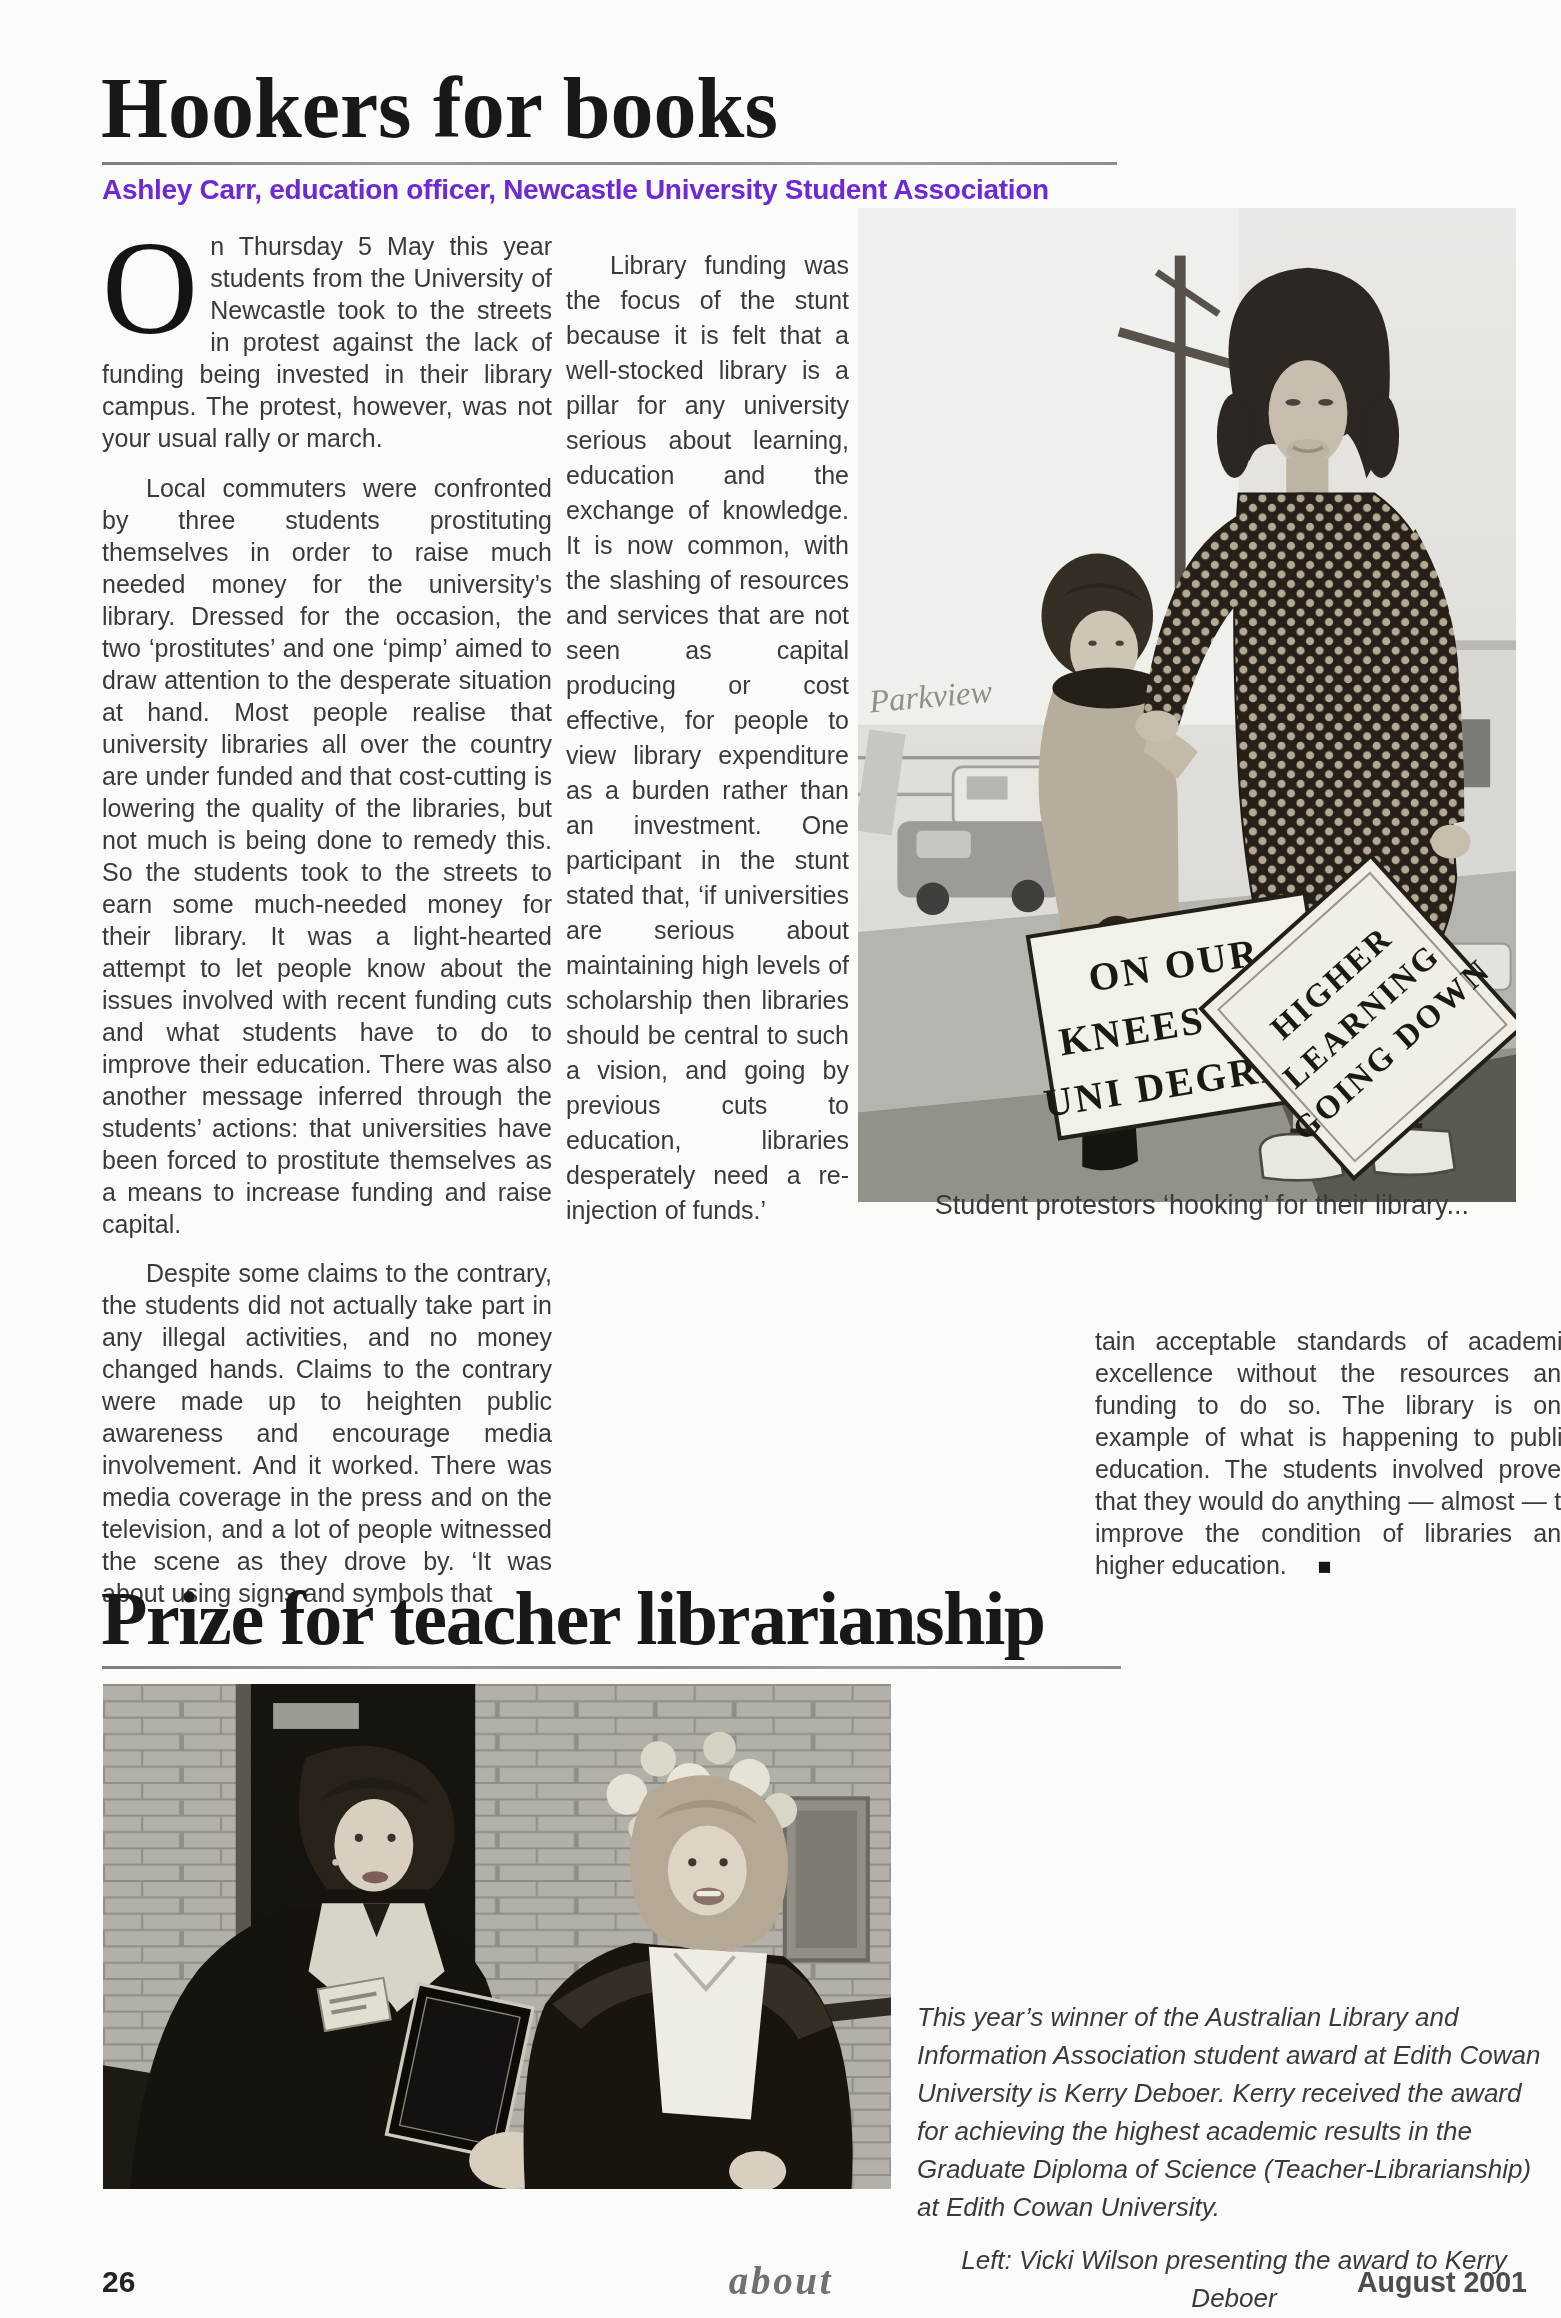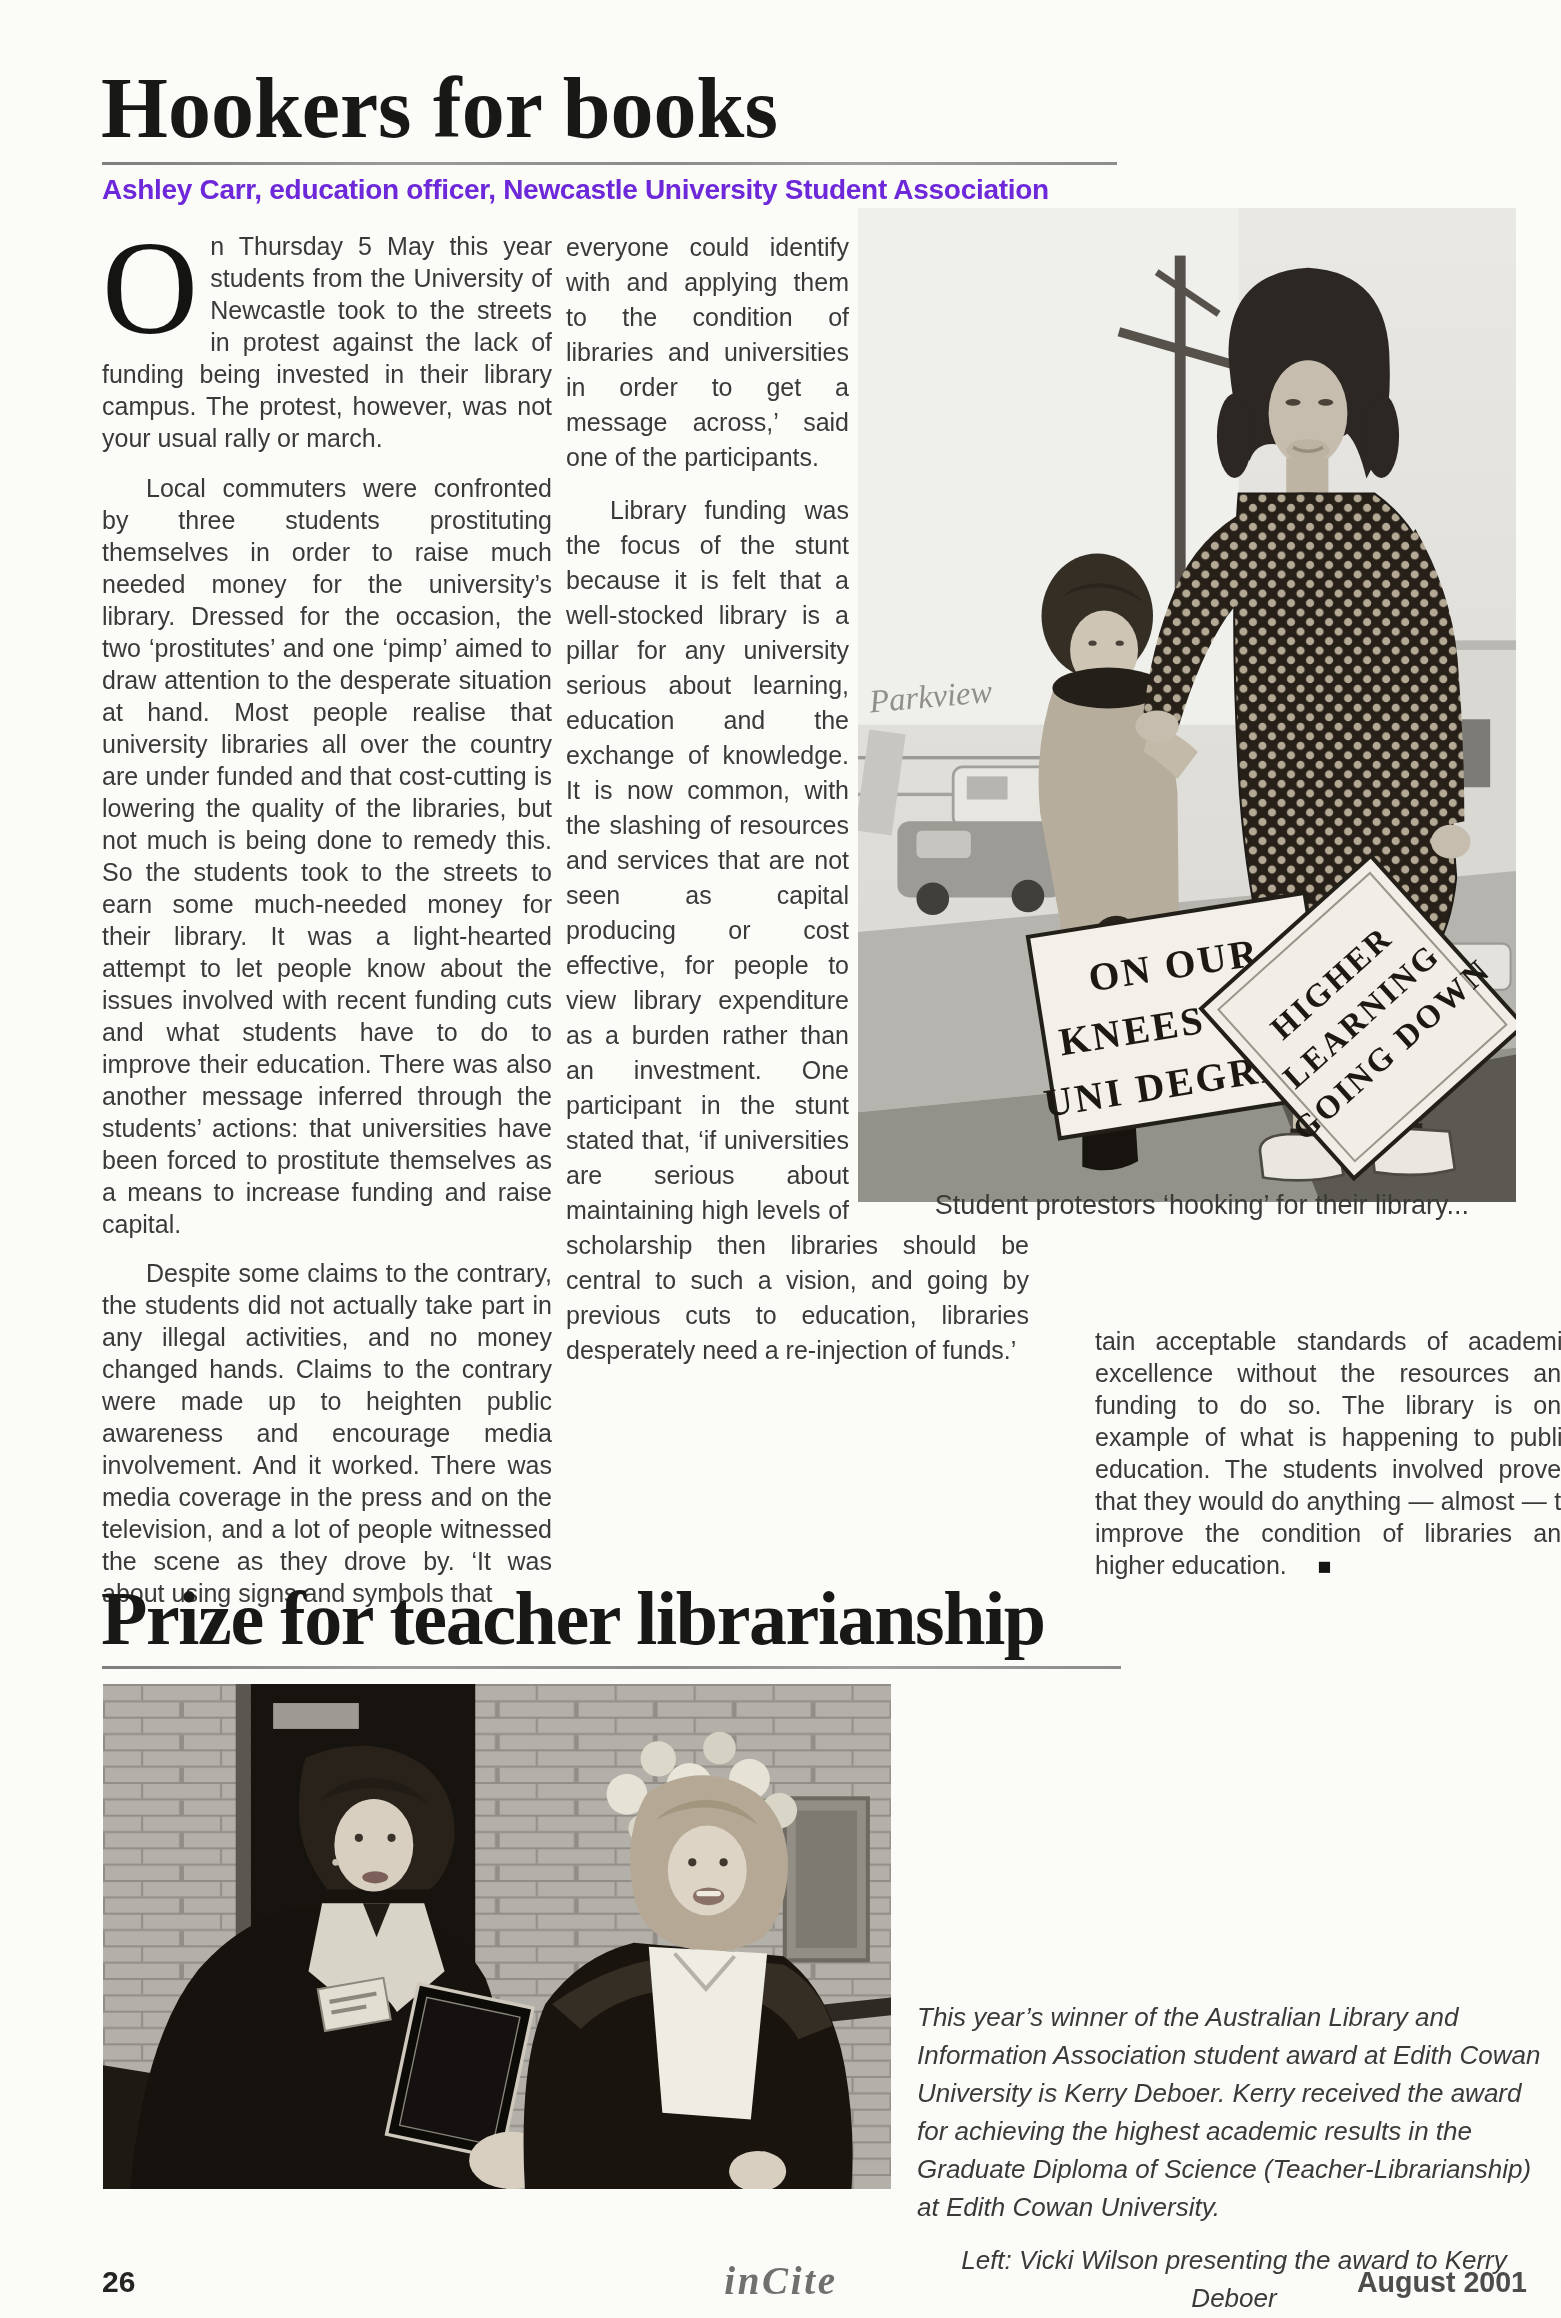--- a/index.html
+++ b/index.html
@@ -96,7 +96,6 @@
 
 <div class="abs bodycopy col2">
   <div class="photo-spacer"></div>
-  <p>everyone could identify with and applying them to the condition of libraries and universities in order to get a message across,’ said one of the participants.</p>
   <p class="indent">Library funding was the focus of the stunt because it is felt that a well-stocked library is a pillar for any university serious about learning, education and the exchange of knowledge. It is now common, with the slashing of resources and services that are not seen as capital producing or cost effective, for people to view library expenditure as a burden rather than an investment. One participant in the stunt stated that, ‘if universities are serious about maintaining high levels of scholarship then libraries should be central to such a vision, and going by previous cuts to education, libraries desperately need a re-injection of funds.’</p>
 </div>
 

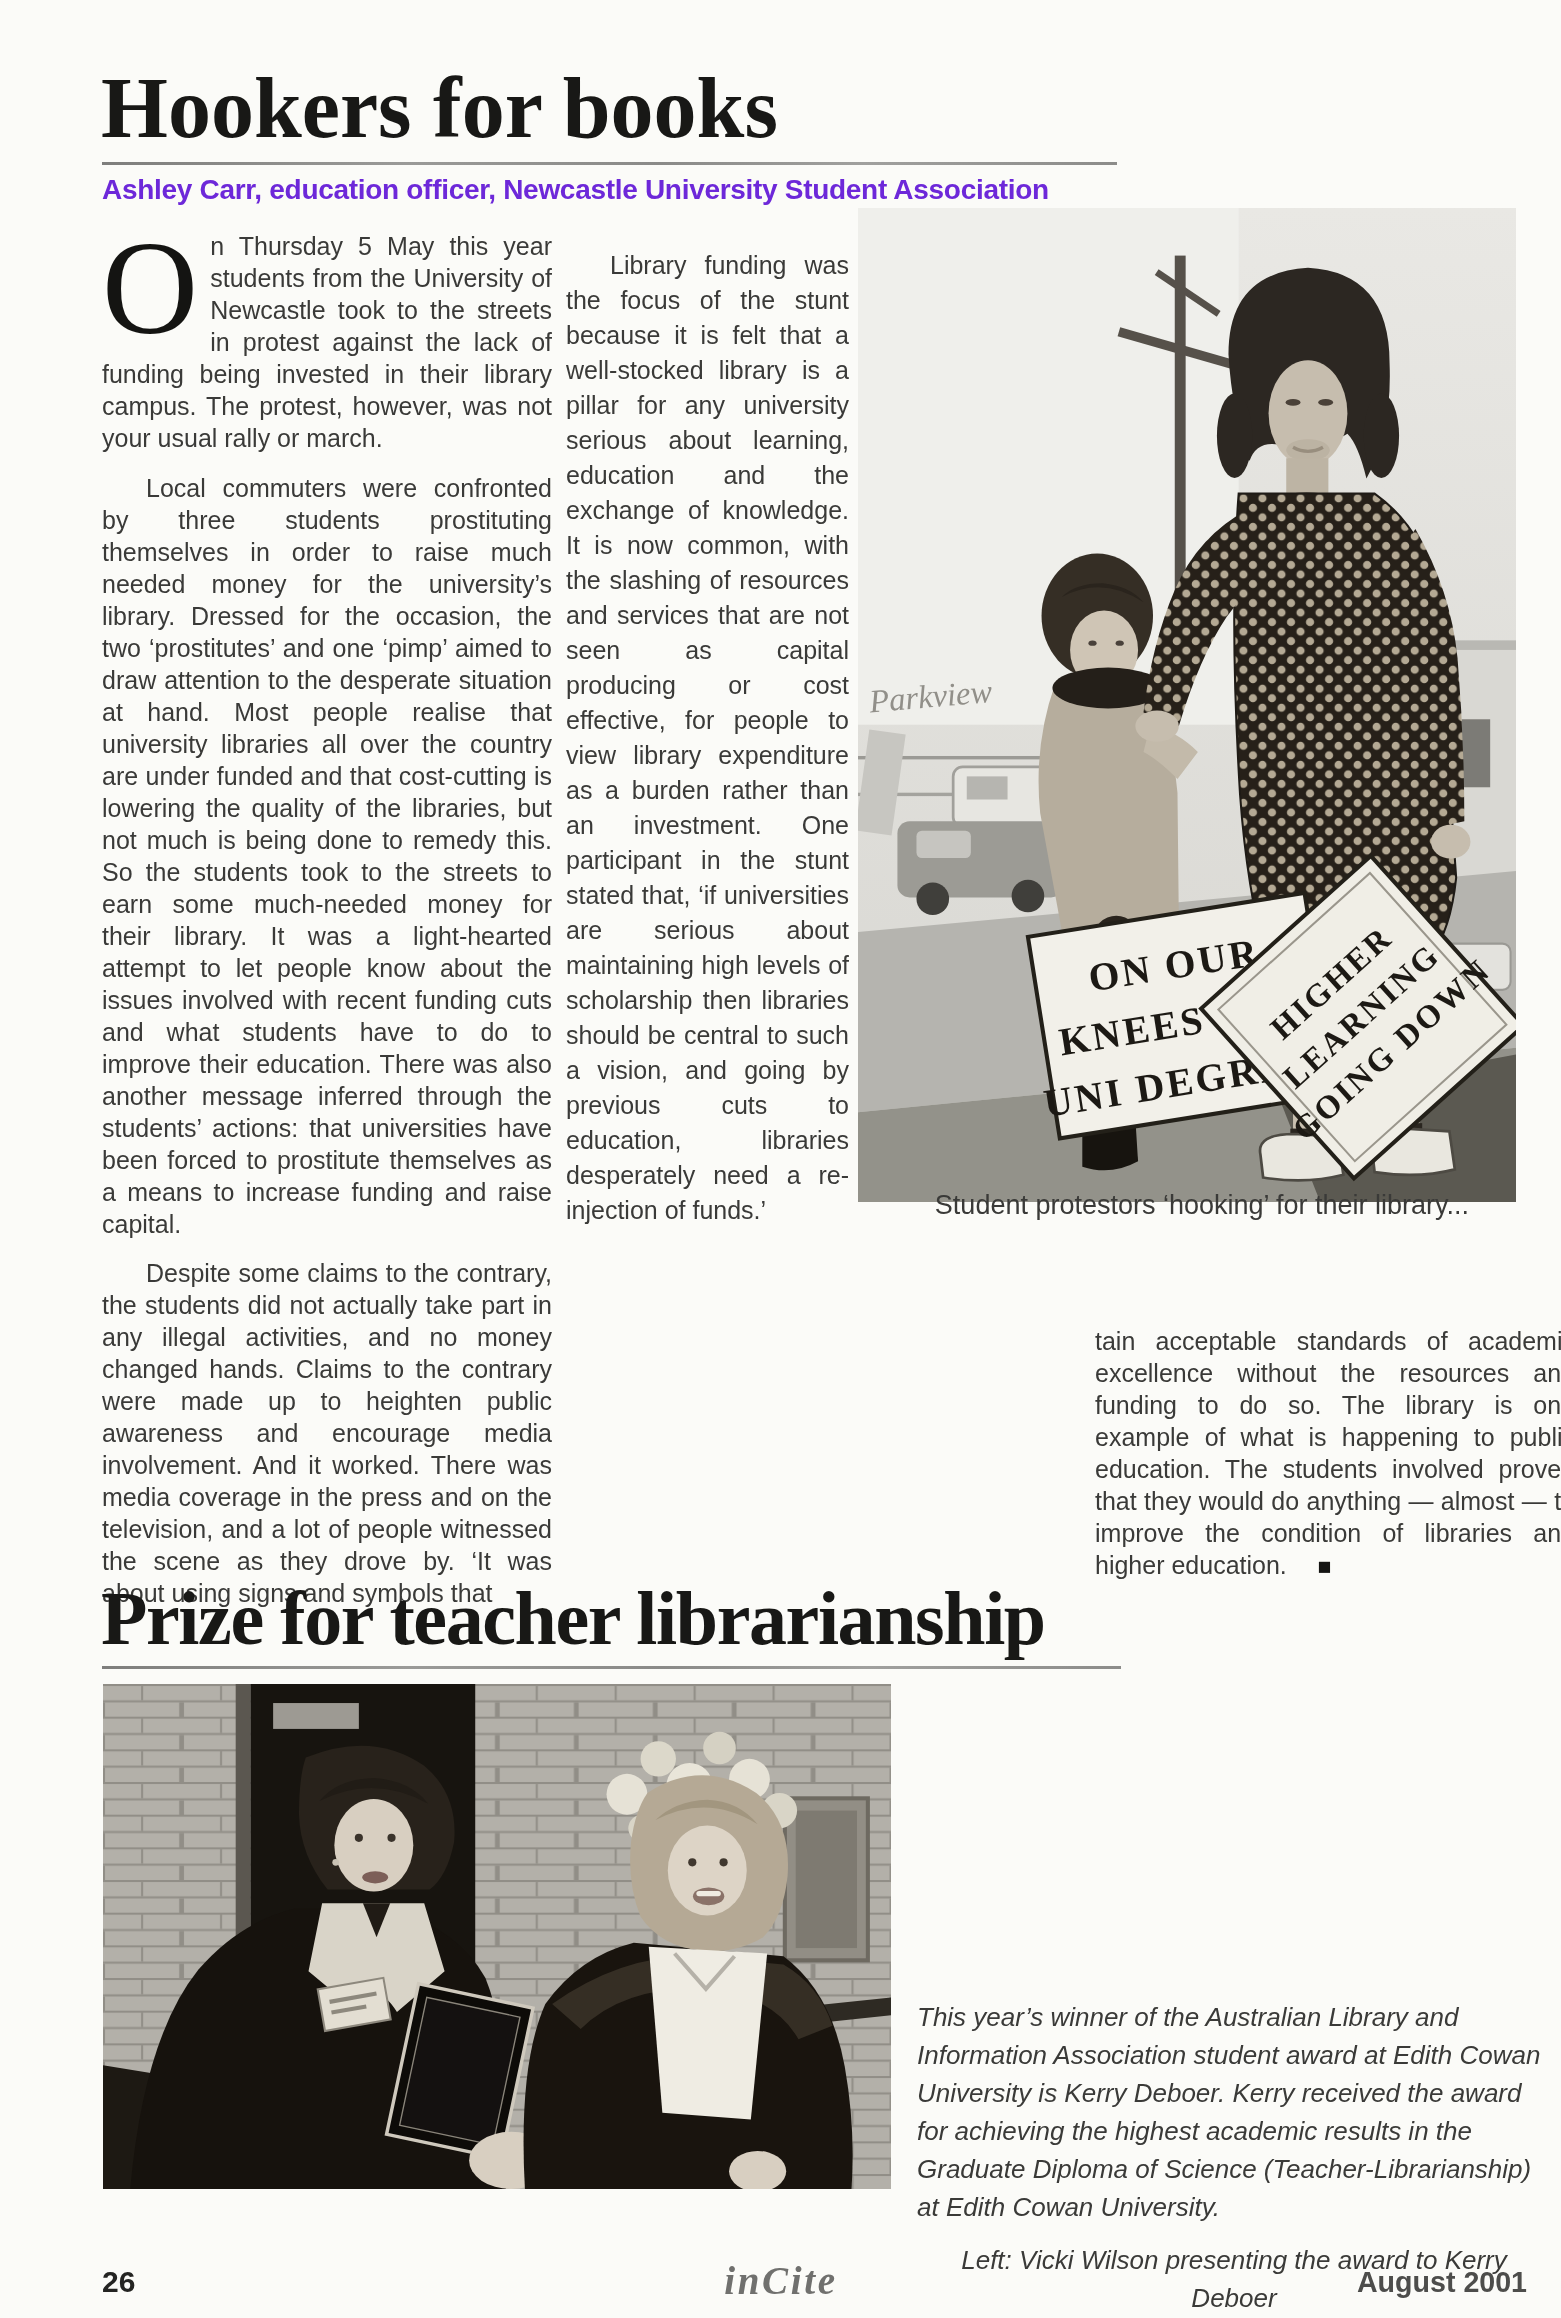--- a/index.html
+++ b/index.html
@@ -312,7 +312,7 @@
 </div>
 
 <div class="abs page-num">26</div>
-<div class="abs journal-logo">inCite</div>
+<div class="abs journal-logo">about</div>
 <div class="abs issue-date">August 2001</div>
 
 

